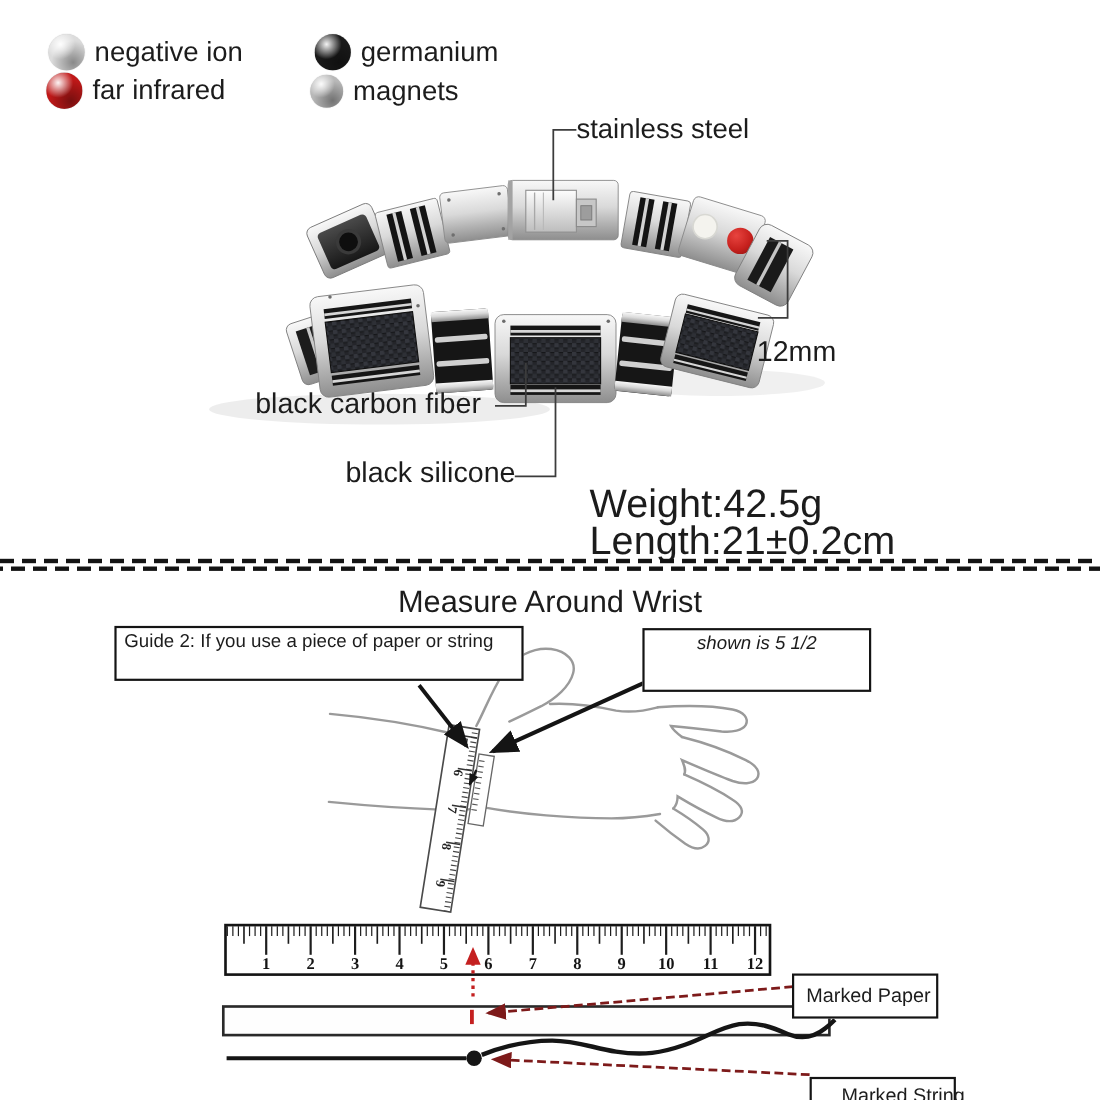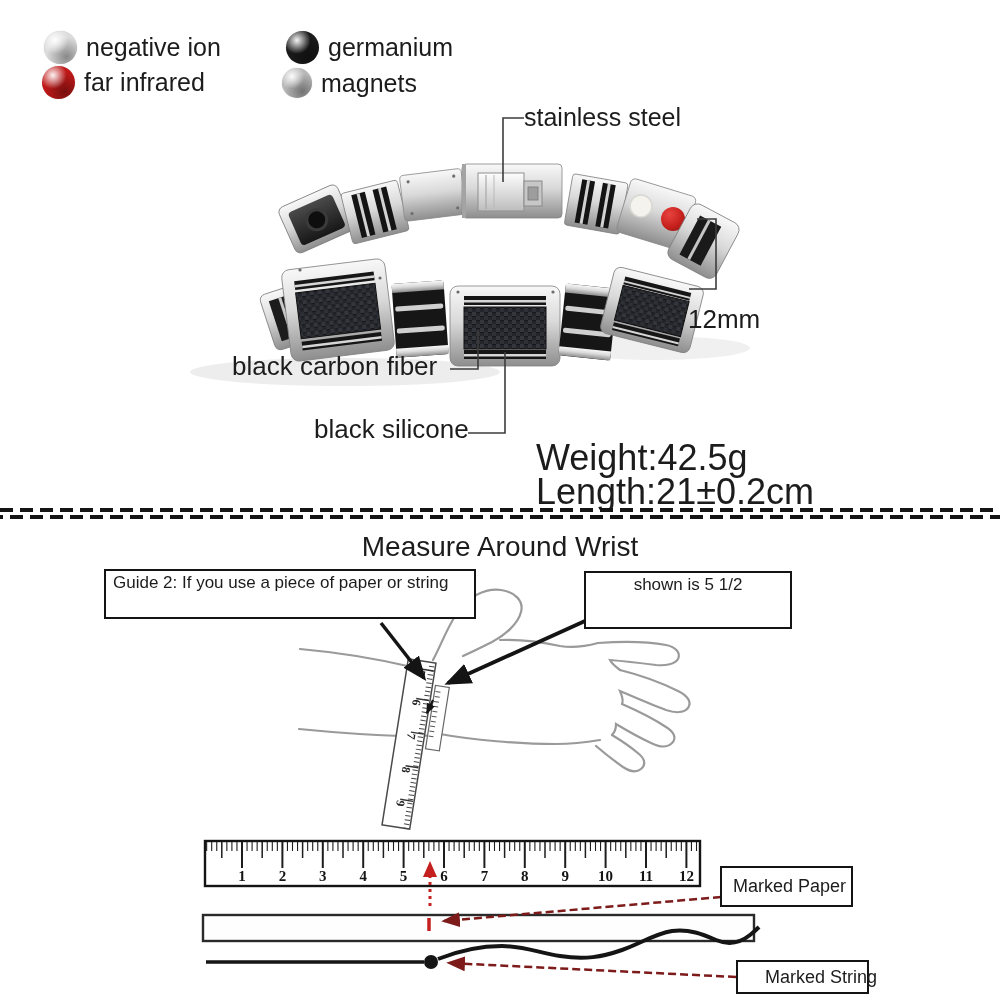--- a/index.html
+++ b/index.html
@@ -20,7 +20,7 @@
   .guide-box{position:absolute;border:2px solid #141414;background:#fff;font-size:17px;line-height:24px;box-sizing:border-box;}
   .guide-box .l1{padding-left:7px;white-space:nowrap;}
   #guide2-box .l2{text-align:right;padding-right:5px;white-space:nowrap;}
-  #guide1-box .l2{text-align:center;white-space:nowrap;}
+  #guide1-box .l2{text-align:center;white-space:nowrap;font-style:italic;}
   .mark-box{position:absolute;border:2px solid #141414;background:#fff;font-size:18px;
     display:flex;align-items:center;padding-left:11px;box-sizing:border-box;white-space:nowrap;}
   svg{position:absolute;left:0;top:0;}

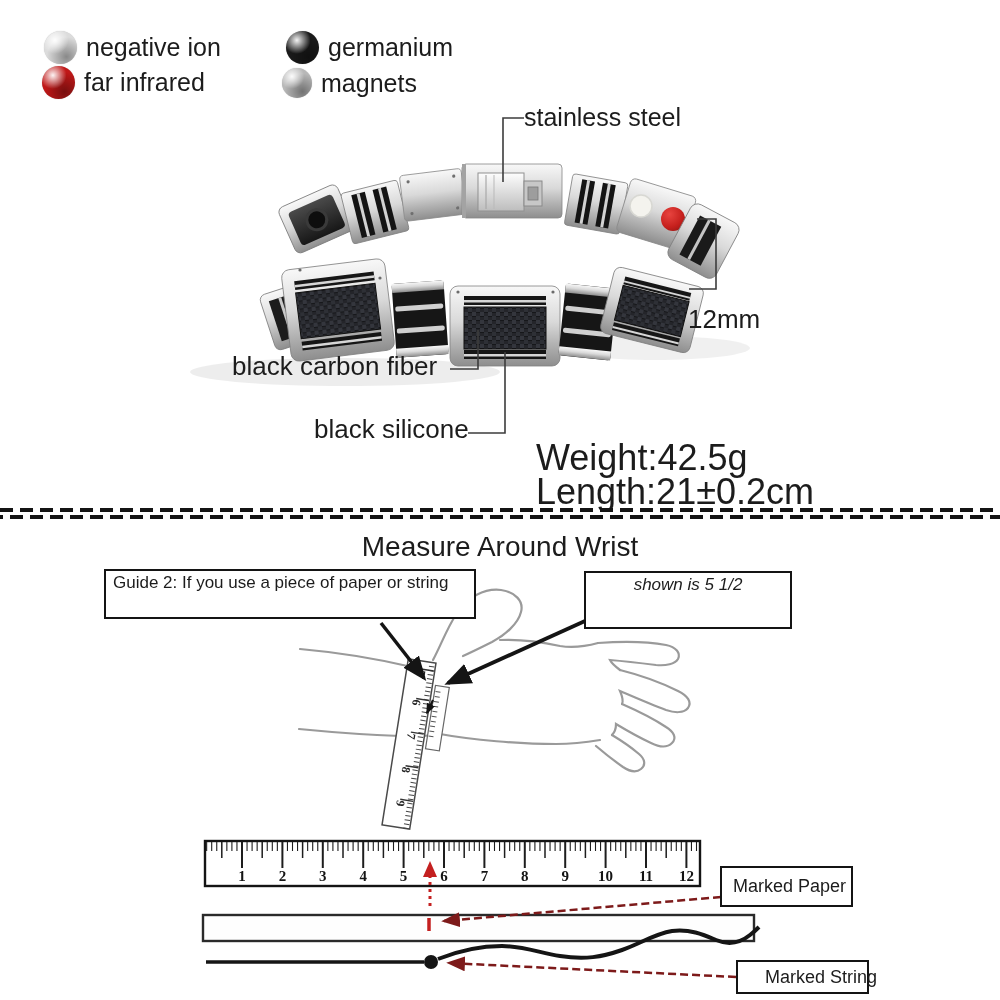--- a/index.html
+++ b/index.html
@@ -22,7 +22,7 @@
   #guide2-box .l2{text-align:right;padding-right:5px;white-space:nowrap;}
   #guide1-box .l2{text-align:center;white-space:nowrap;font-style:italic;}
   .mark-box{position:absolute;border:2px solid #141414;background:#fff;font-size:18px;
-    display:flex;align-items:center;padding-left:11px;box-sizing:border-box;white-space:nowrap;}
+    display:flex;align-items:center;padding-left:11px;box-sizing:border-box;white-space:nowrap;margin-top:19px;}
   svg{position:absolute;left:0;top:0;}
   .ruler-num{font:bold 15px "Liberation Serif",serif;fill:#141414;text-anchor:middle;}
   .wrist-num{font:bold 12px "Liberation Serif",serif;fill:#222;text-anchor:middle;}

